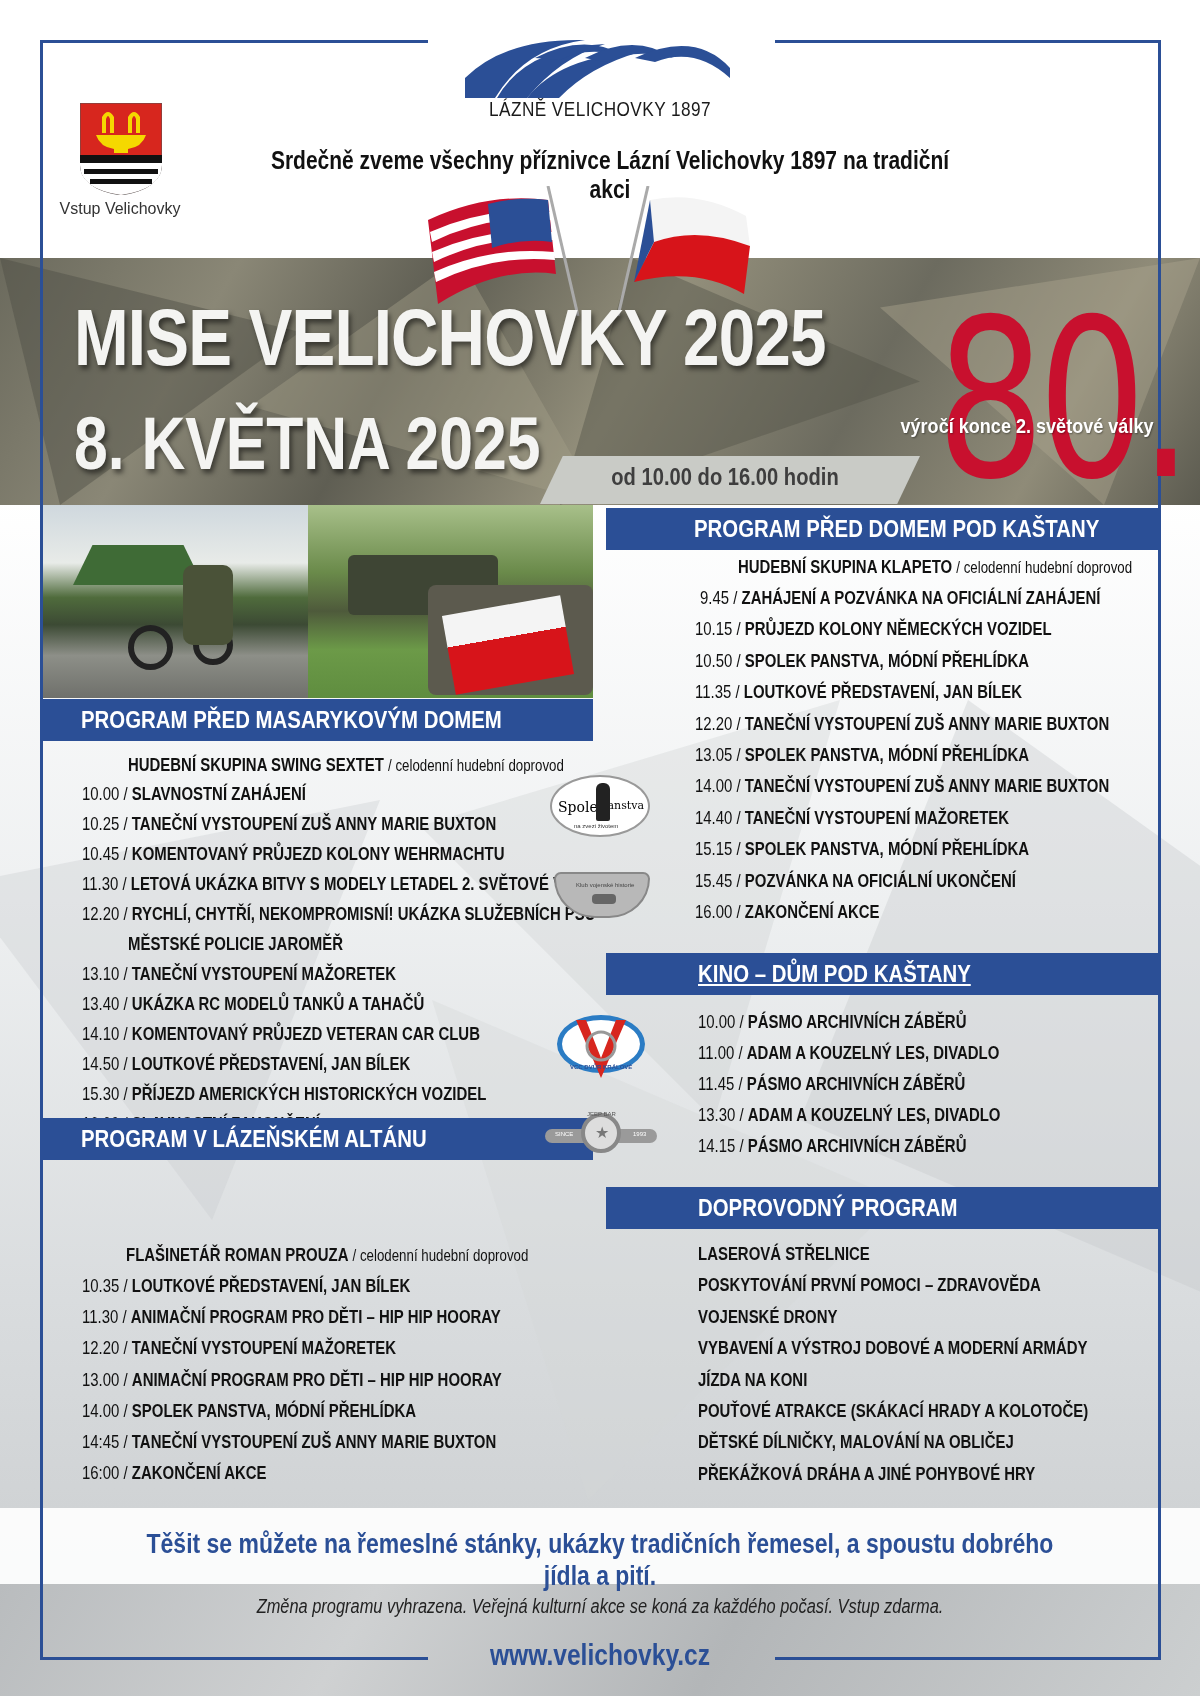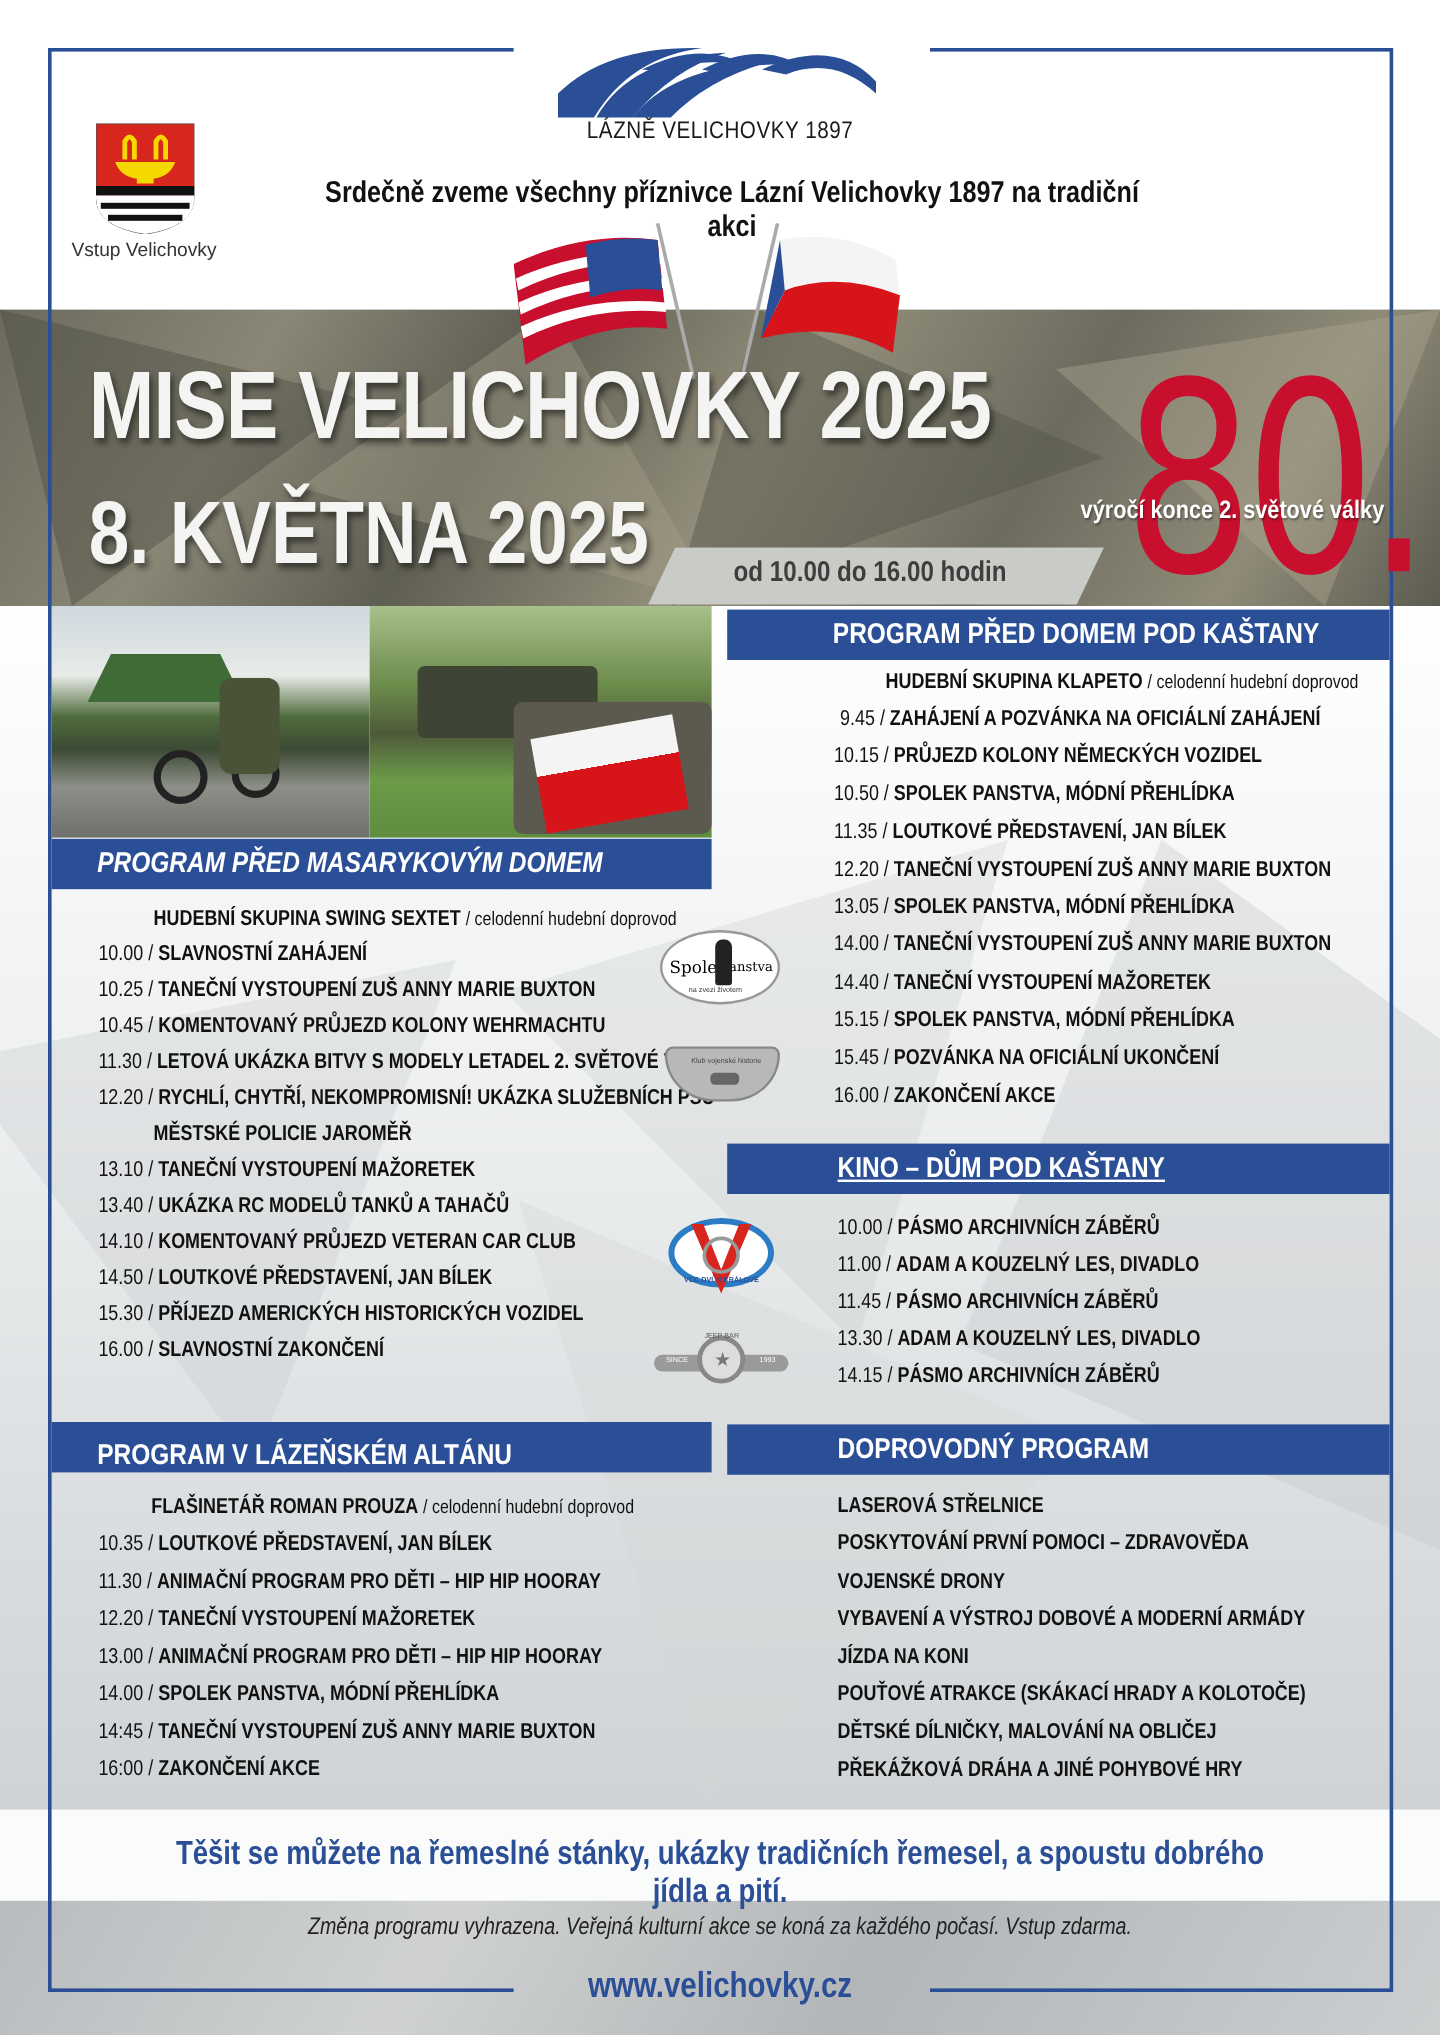--- a/index.html
+++ b/index.html
@@ -164,7 +164,7 @@
     <div class="row" style="top: 903px; left: 695px;"><span class="time">16.00</span><span class="sep"> / </span><span class="ev">ZAKONČENÍ AKCE</span></div>
   </div>
 
-<div class="sec-head" style="left:43px;top:699px;width:550px;padding-left:38px;font-style:italic;">
+<div class="sec-head" style="left:43px;top:699px;width:550px;padding-left:38px;">
   <span>PROGRAM PŘED MASARYKOVÝM DOMEM</span>
 </div>
 <div class="row" style="left:128px;top:756px;">

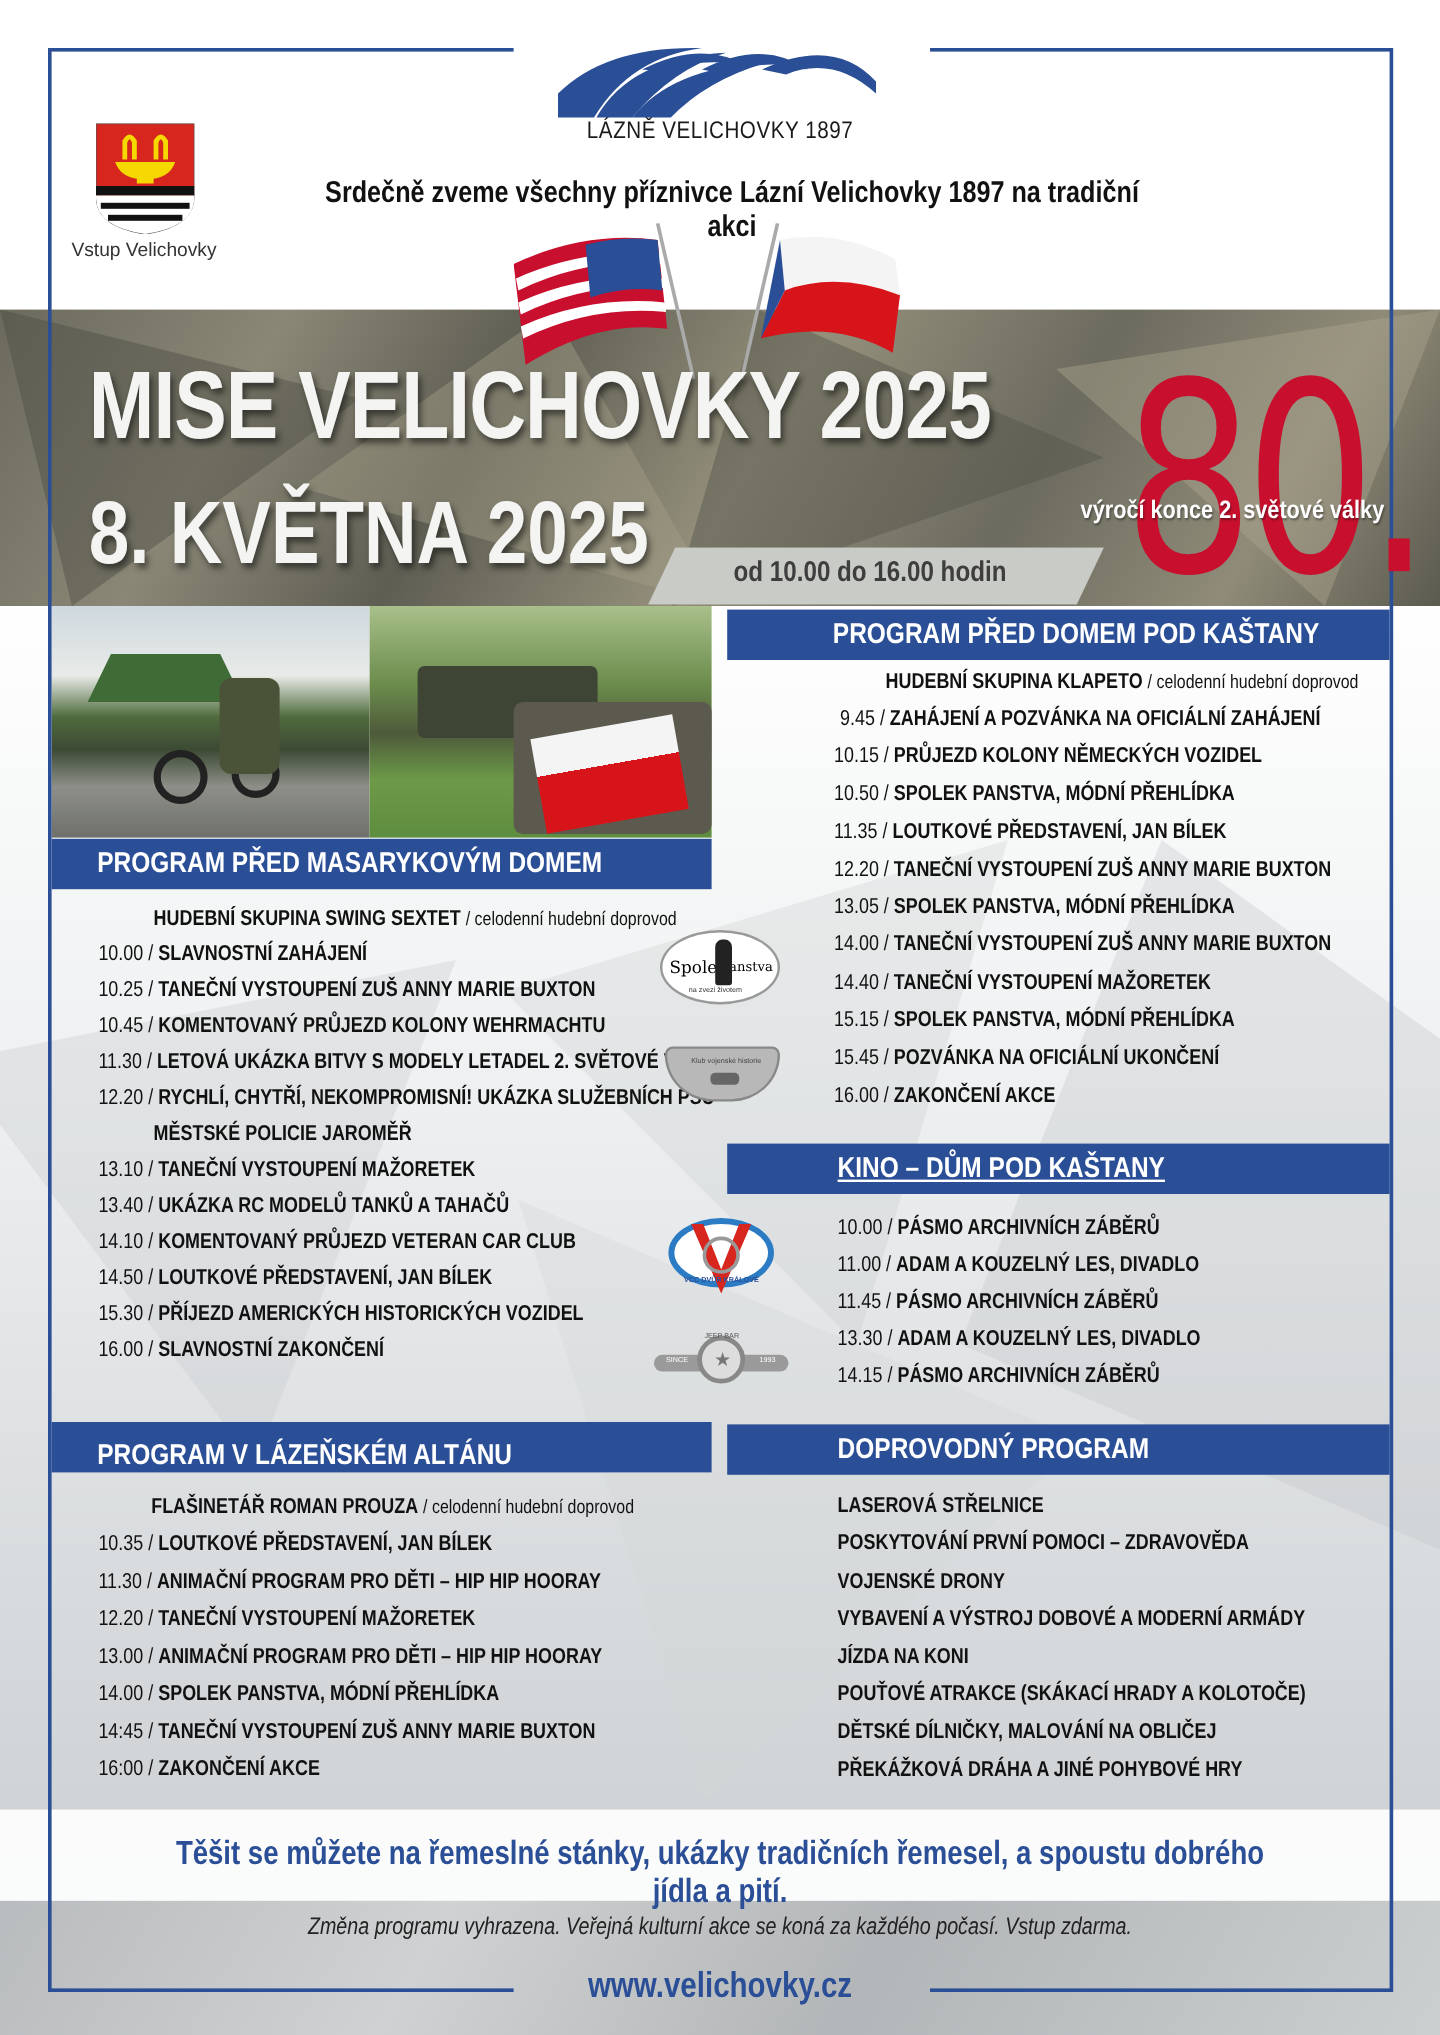--- a/index.html
+++ b/index.html
@@ -196,7 +196,7 @@
     <div class="row" style="top: 1137px; left: 698px;"><span class="time">14.15</span><span class="sep"> / </span><span class="ev">PÁSMO ARCHIVNÍCH ZÁBĚRŮ</span></div>
   </div>
 
-<div class="sec-head" style="left:43px;top:1185px;width:550px;padding-left:38px;align-items:flex-end;">
+<div class="sec-head" style="left:43px;top:1118px;width:550px;padding-left:38px;">
   <span>PROGRAM V LÁZEŇSKÉM ALTÁNU</span>
 </div>
 <div class="row" style="left:126px;top:1246px;">

